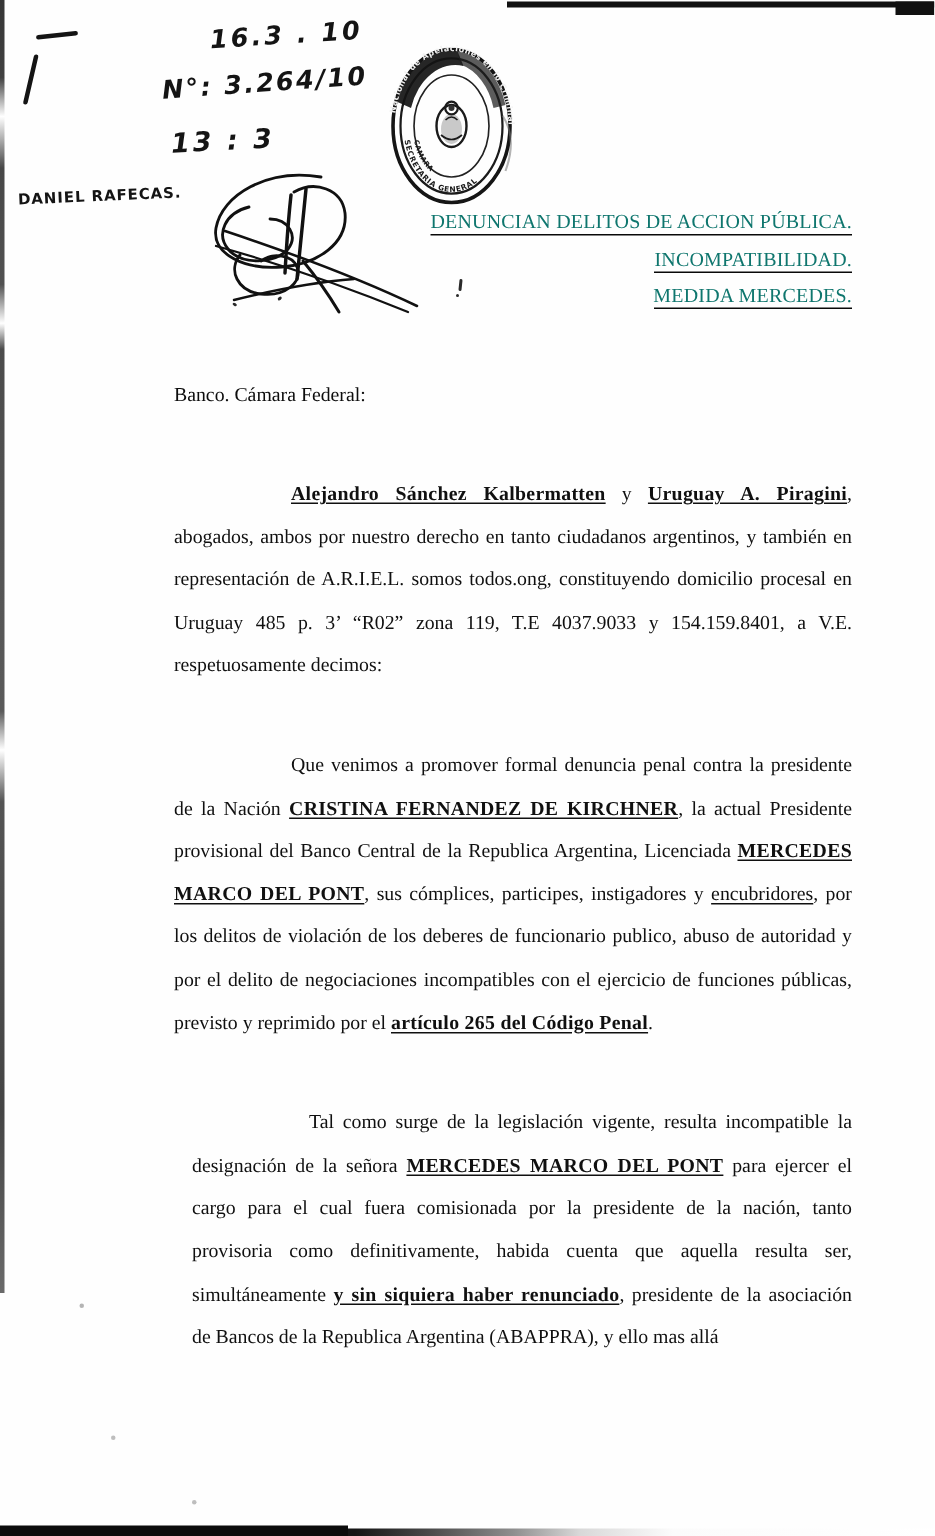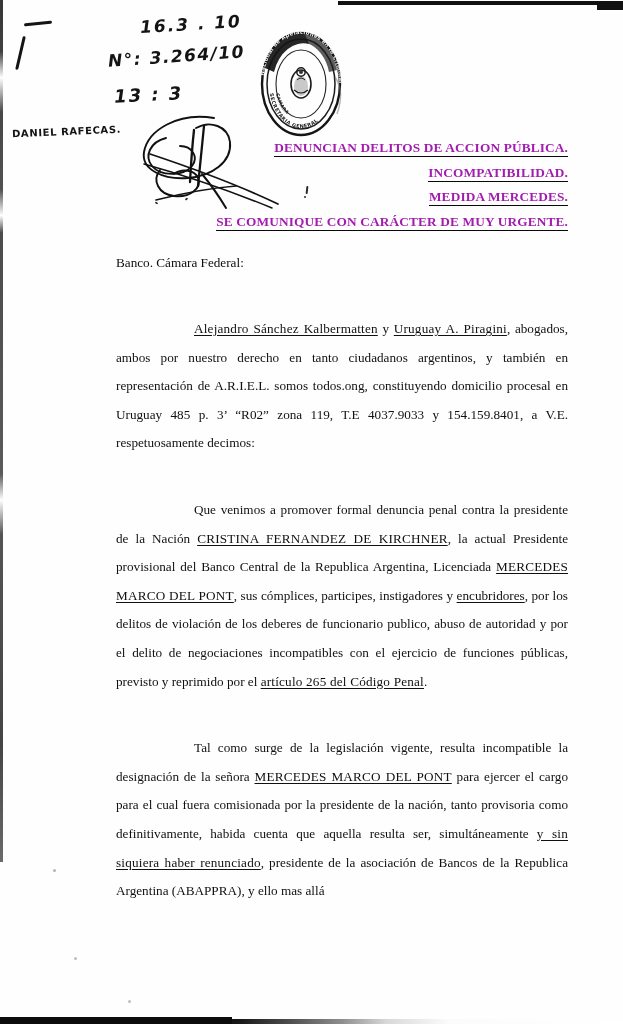--- a/index.html
+++ b/index.html
@@ -138,10 +138,10 @@
   }
   #title-block .tline {
     font-size: 13.3px;
-    font-weight: bold;
+    font-weight: normal;
     letter-spacing: .15px;
     line-height: 24.5px;
-    color: #a21caf;
+    color: #0f766e;
   }
   #title-block .tline span {
     border-bottom: 1.3px solid #080808;

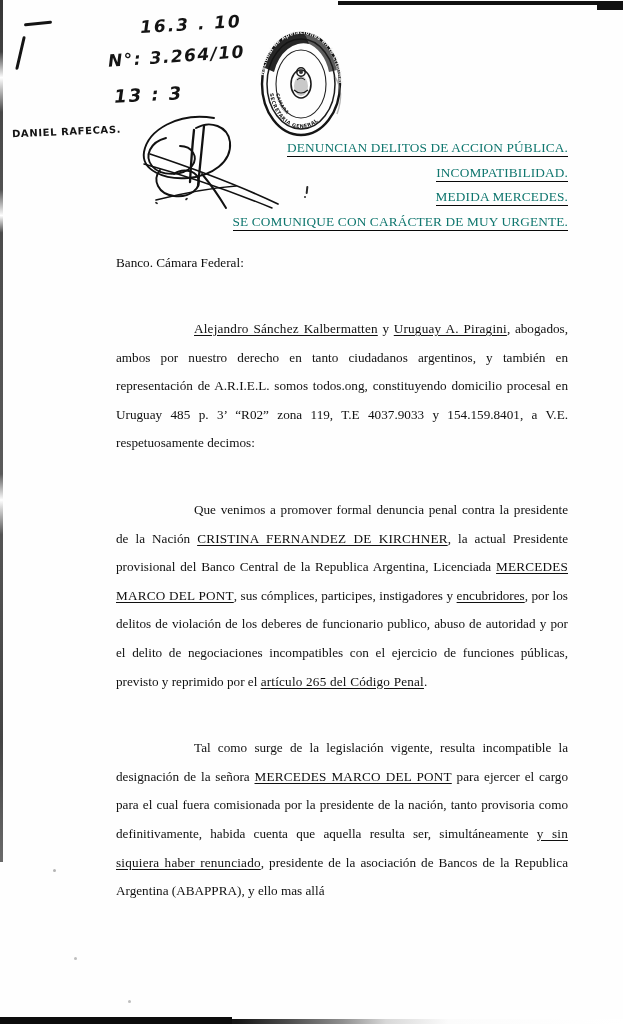--- a/index.html
+++ b/index.html
@@ -267,9 +267,6 @@
     <div class="tline">
       <span>MEDIDA MERCEDES.</span>
     </div>
-    <div class="tline">
-      <span>SE COMUNIQUE CON CARÁCTER DE MUY URGENTE.</span>
-    </div>
   </div>
 
   <div id="body">

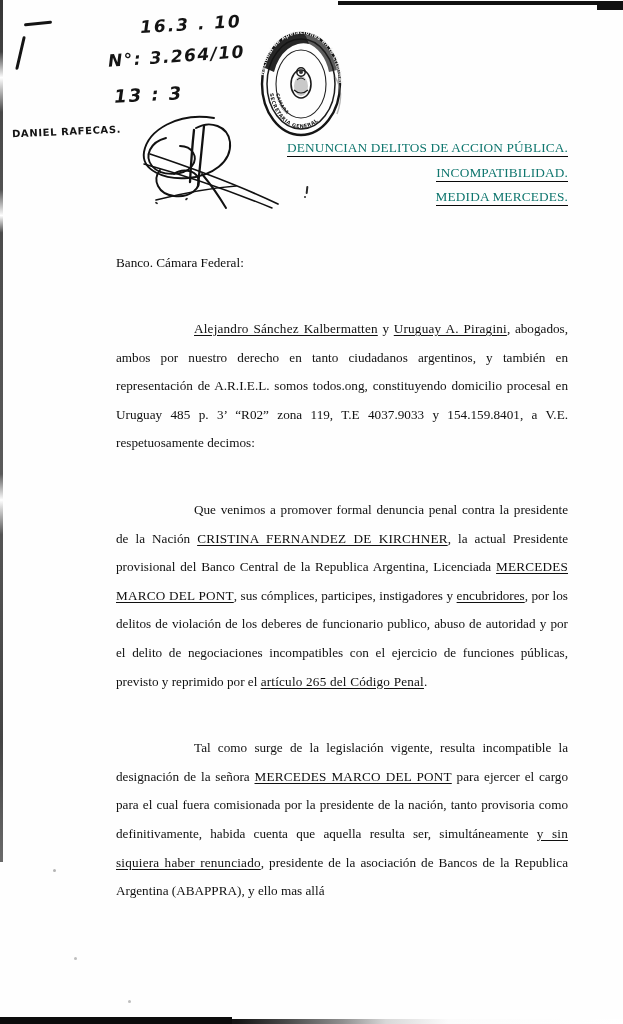--- a/index.html
+++ b/index.html
@@ -170,7 +170,7 @@
   }
   .para.p3 { margin-bottom: 0; }
   .u   { text-decoration: underline; text-underline-offset: 2px; }
-  .bu  { font-weight: normal; text-decoration: underline; text-underline-offset: 2px; letter-spacing: .2px; }
+  .bu  { font-weight: bold; text-decoration: underline; text-underline-offset: 2px; letter-spacing: .2px; }
 </style>
 </head>
 <body>

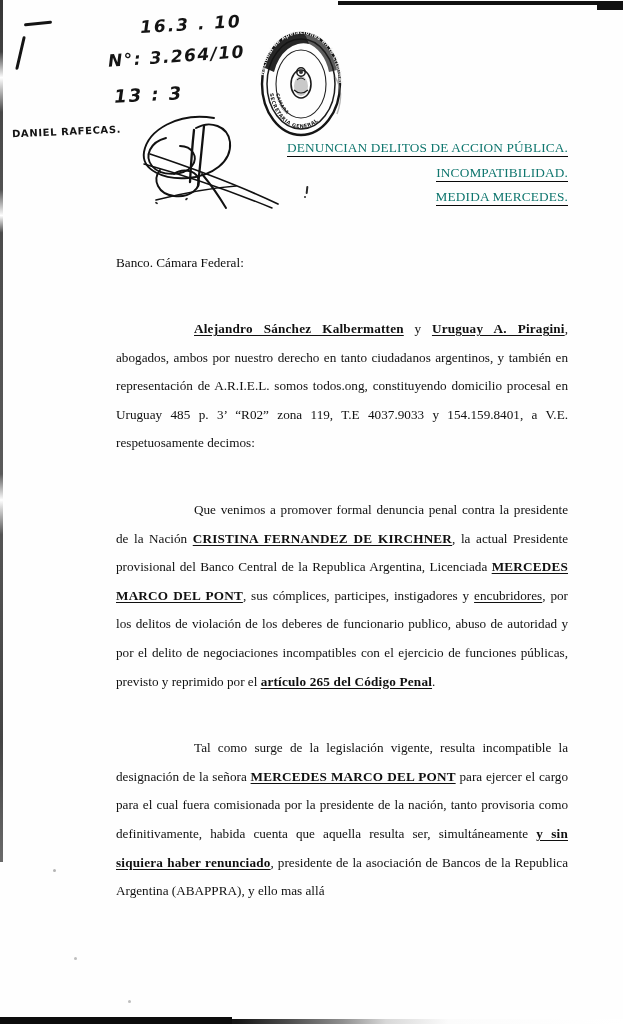--- a/index.html
+++ b/index.html
@@ -168,7 +168,7 @@
     text-indent: 78px;
     color: #101010;
   }
-  .para.p3 { margin-bottom: 0; }
+  .para.p3 { margin-bottom: 0; margin-left: 12px; }
   .u   { text-decoration: underline; text-underline-offset: 2px; }
   .bu  { font-weight: bold; text-decoration: underline; text-underline-offset: 2px; letter-spacing: .2px; }
 </style>

